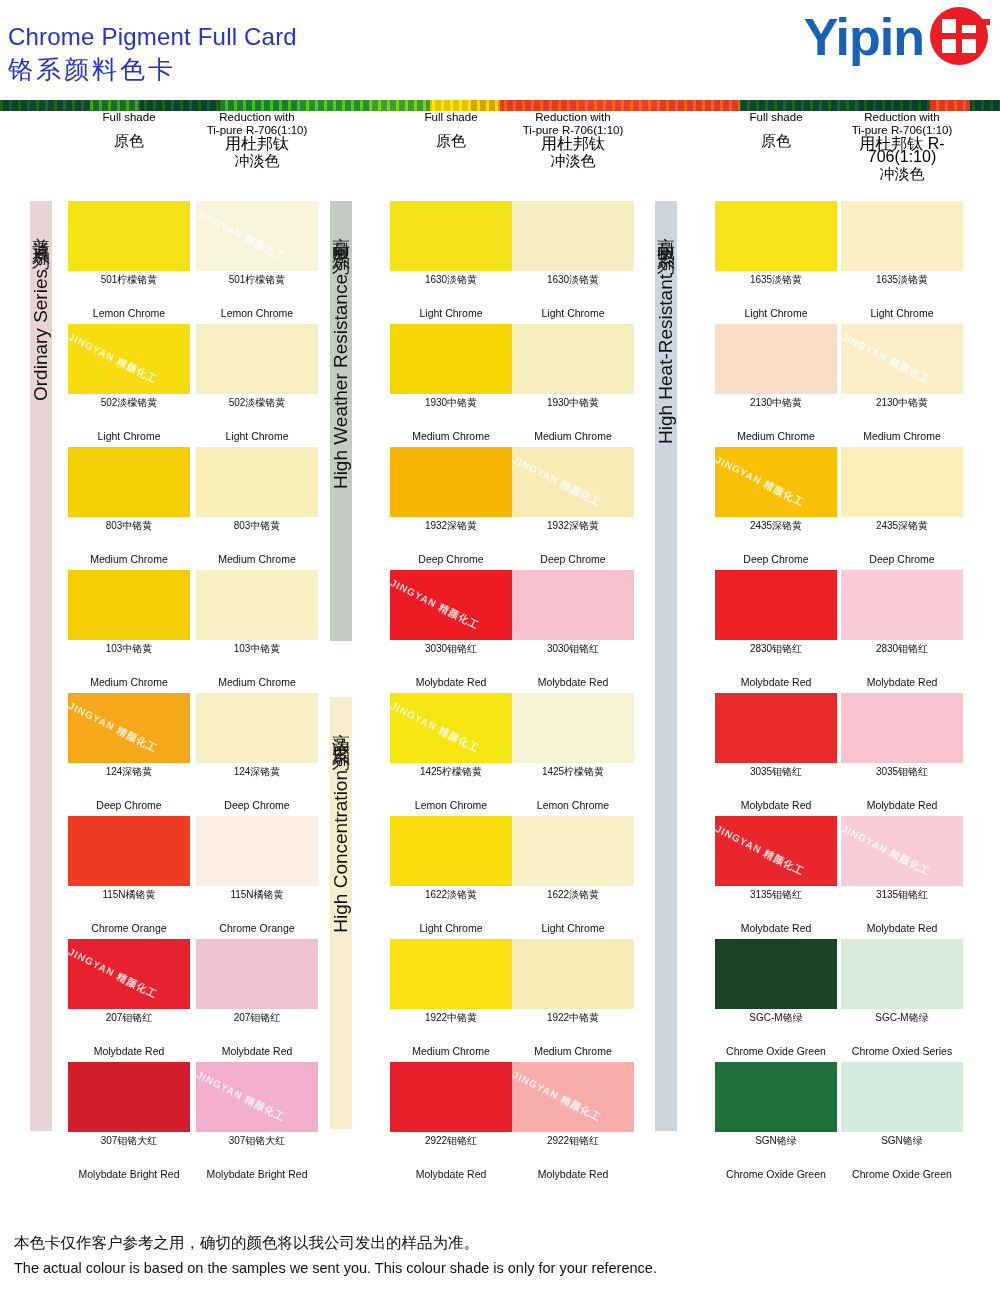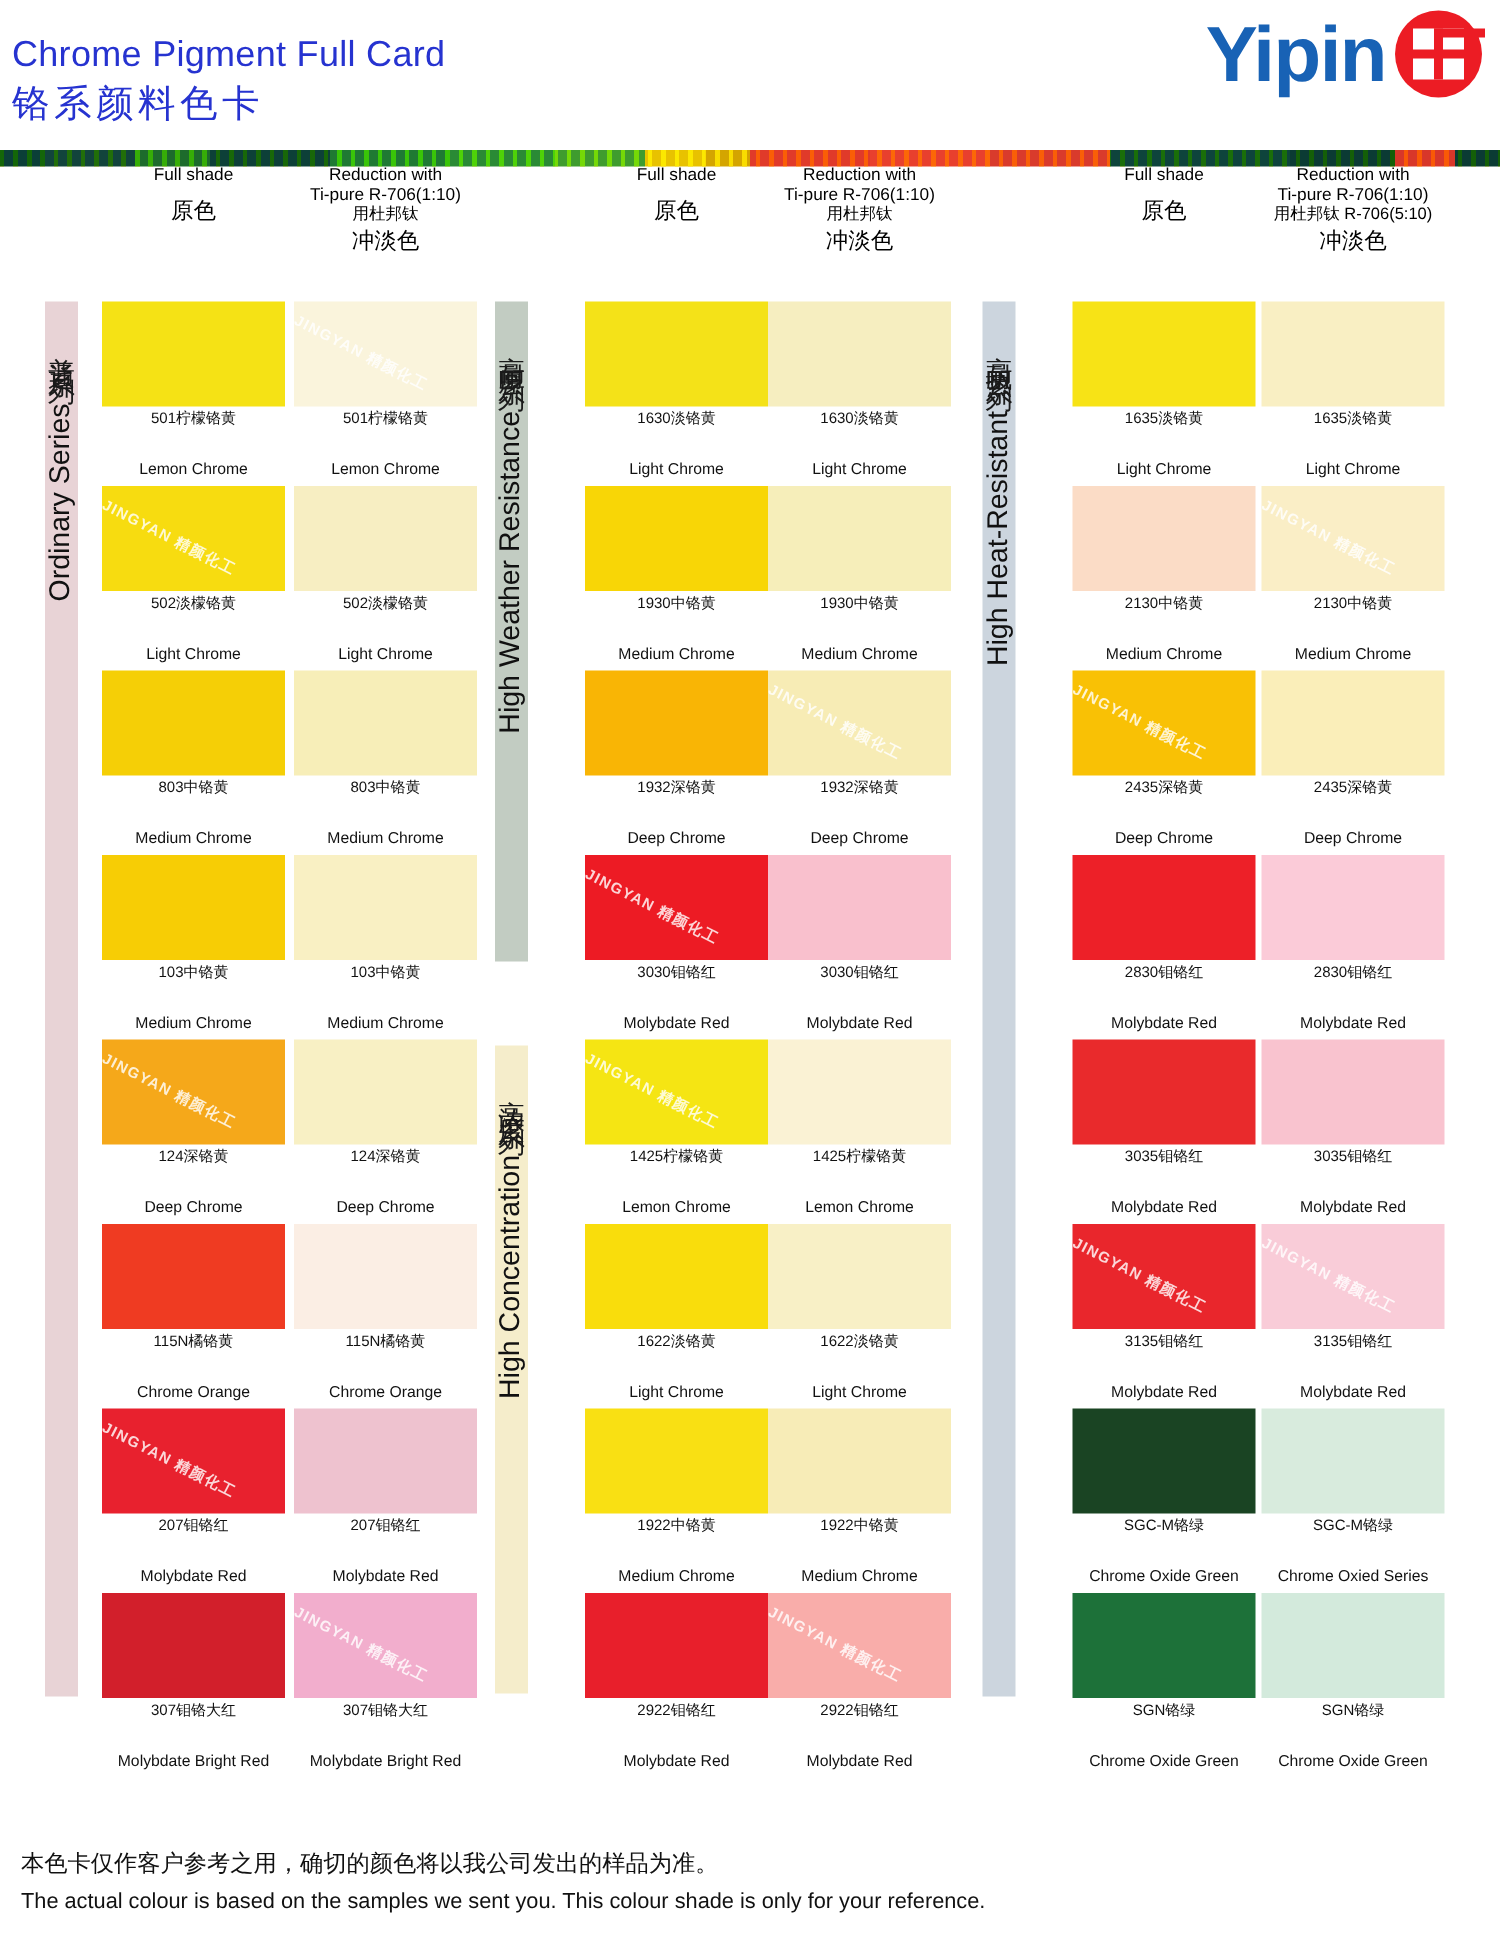--- a/index.html
+++ b/index.html
@@ -64,7 +64,7 @@
   .chcell { position: absolute; top: 0; text-align: center; width: 150px; }
   .ch-en { font-size: 11.5px; color: #000; line-height: 13px; }
   .ch-cn { font-size: 15px; color: #000; line-height: 17px; margin-top: 8px; }
-  .ch-cn-sm { font-size: 11px; color: #000; line-height: 13px; }
+  .ch-cn-sm { font-size: 16px; color: #000; line-height: 13px; }
 
   
   #body { position: relative; height: 985px; }

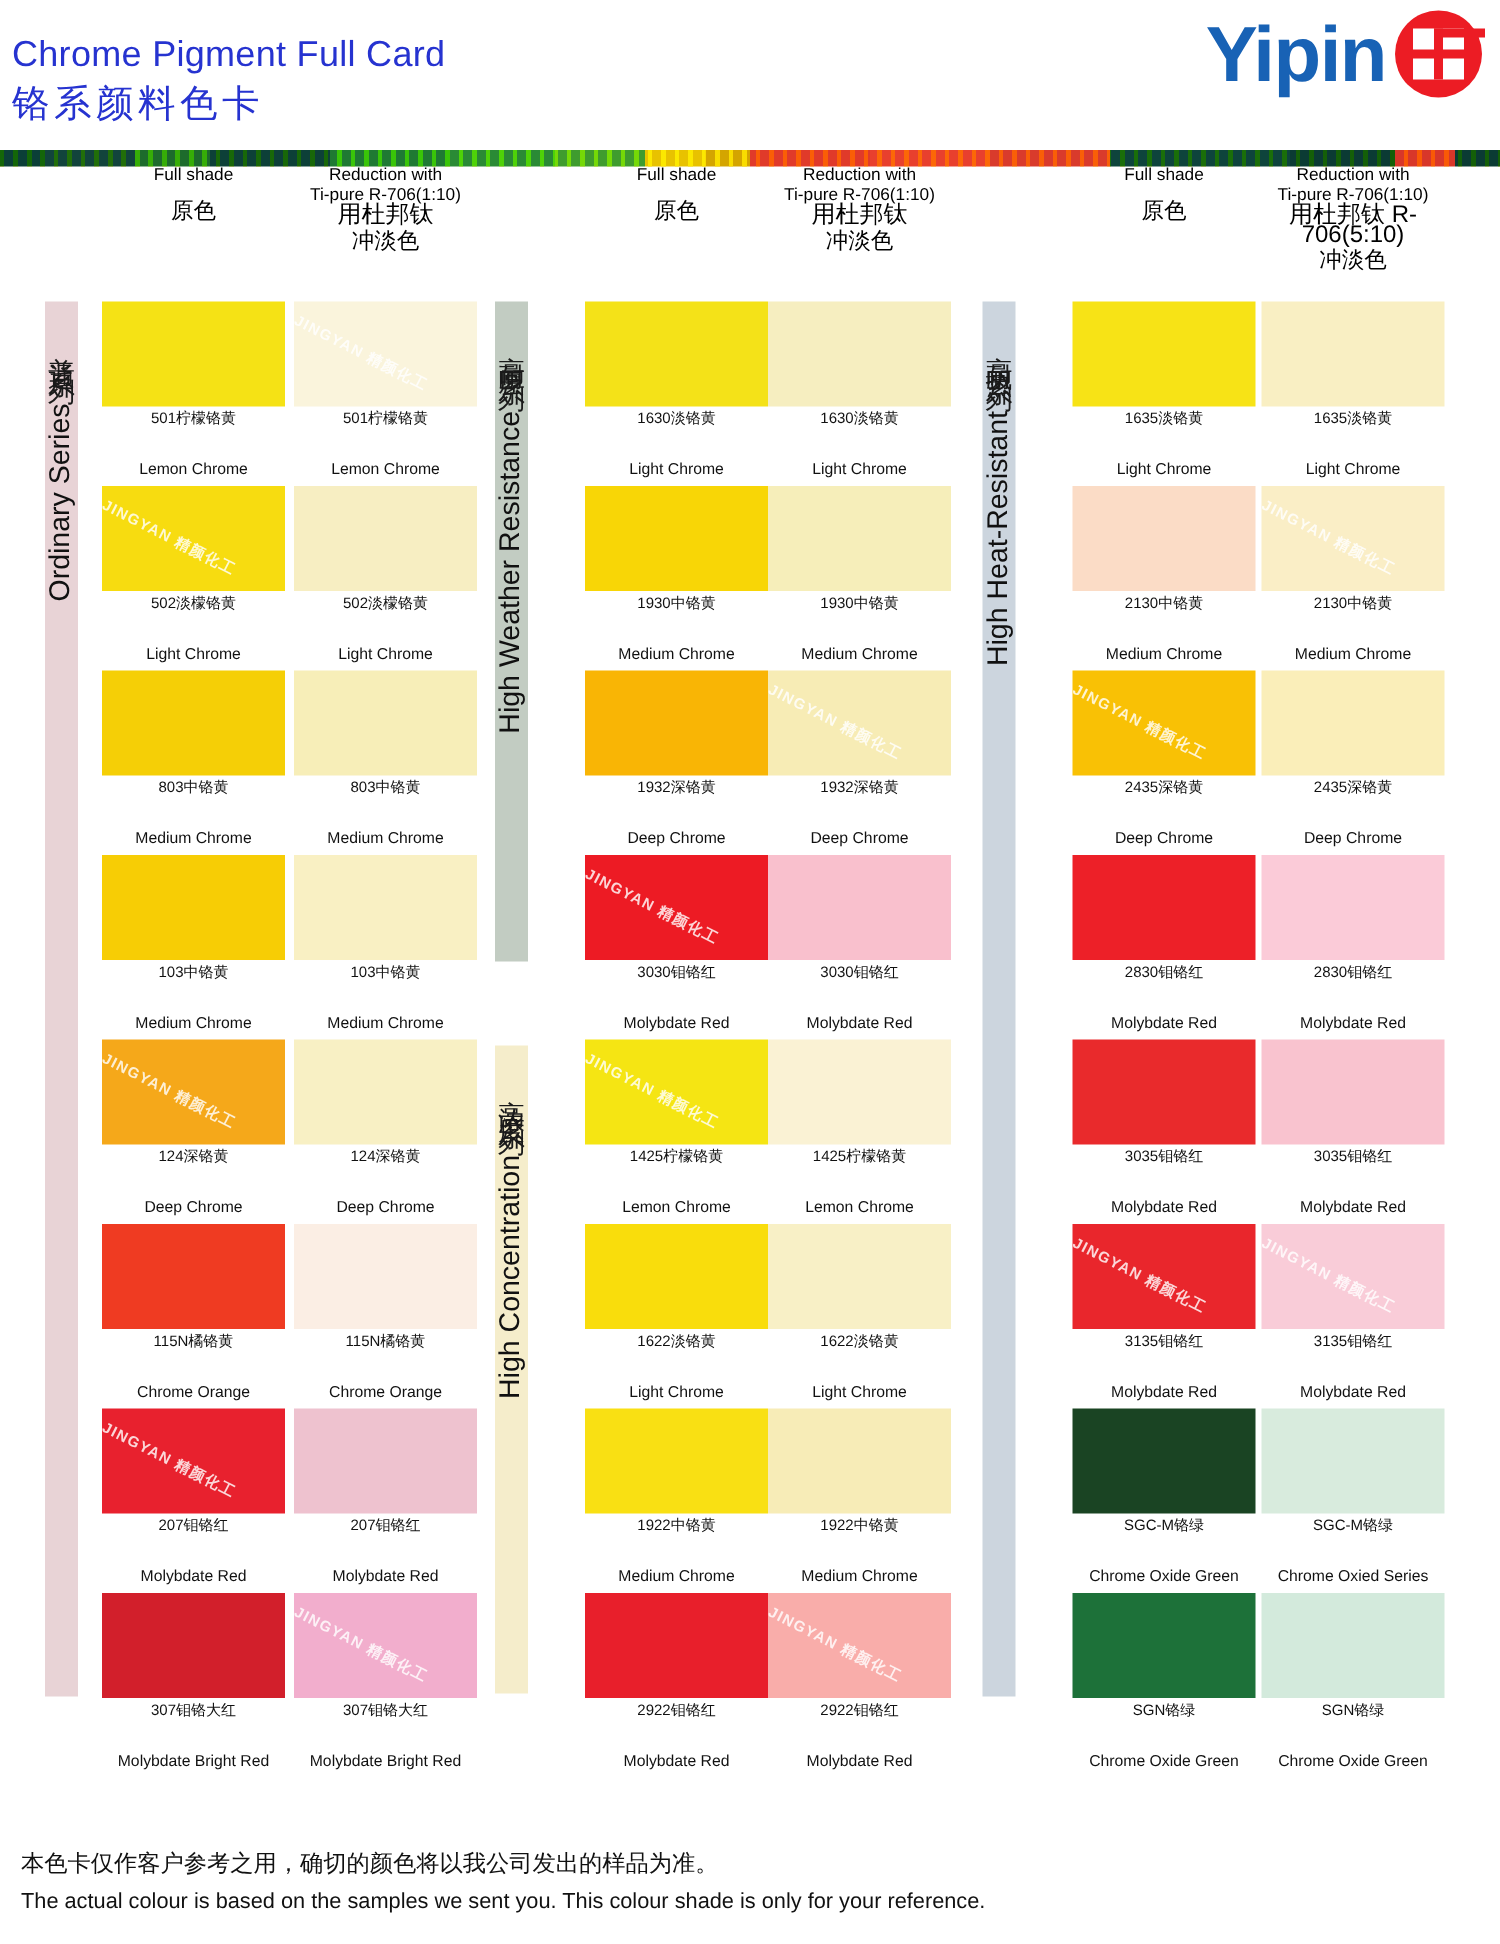--- a/index.html
+++ b/index.html
@@ -150,7 +150,7 @@
     <div class="chcell" style="left: 827px;">
       <div class="ch-en">Reduction with</div>
       <div class="ch-en">Ti-pure R-706(1:10)</div>
-      <div class="ch-cn-sm">用杜邦钛 R-706(5:10)</div>
+      <div class="ch-cn-sm">用杜邦钛 R-706(1:10)</div>
       <div class="ch-cn" style="margin-top:2px">冲淡色</div>
     </div>
   </div>

